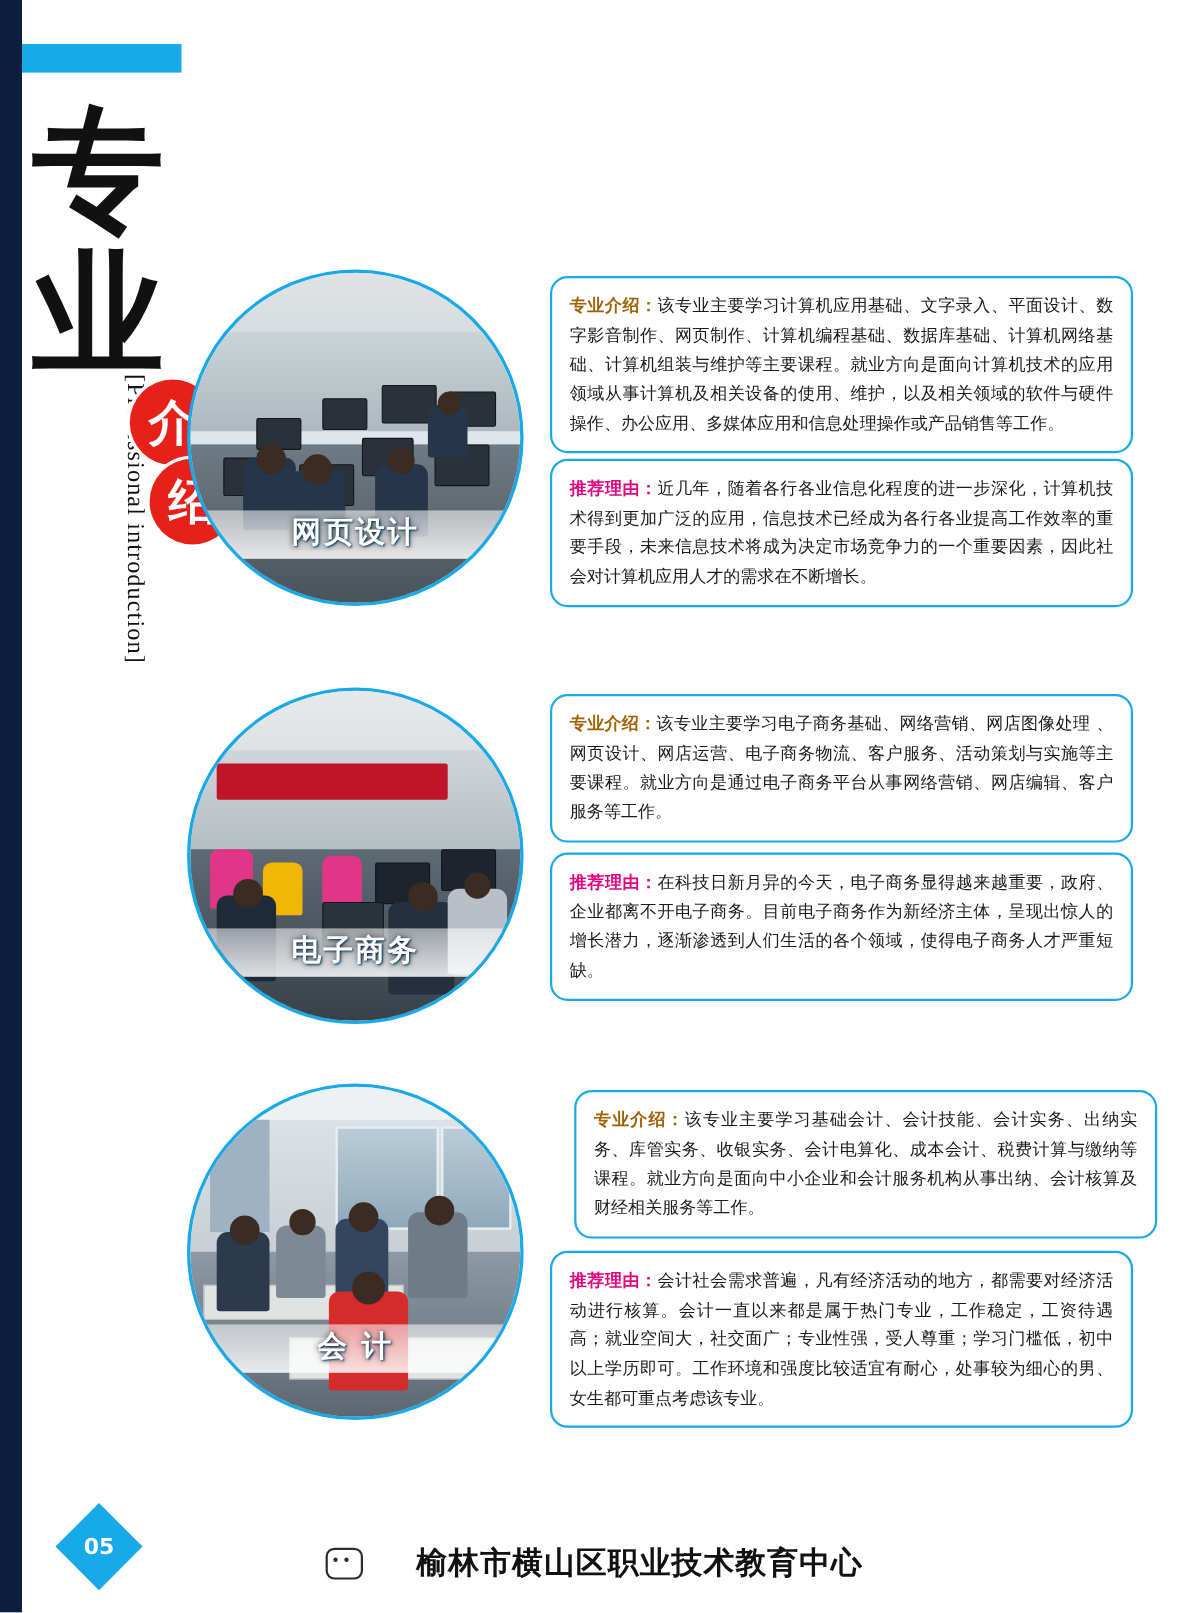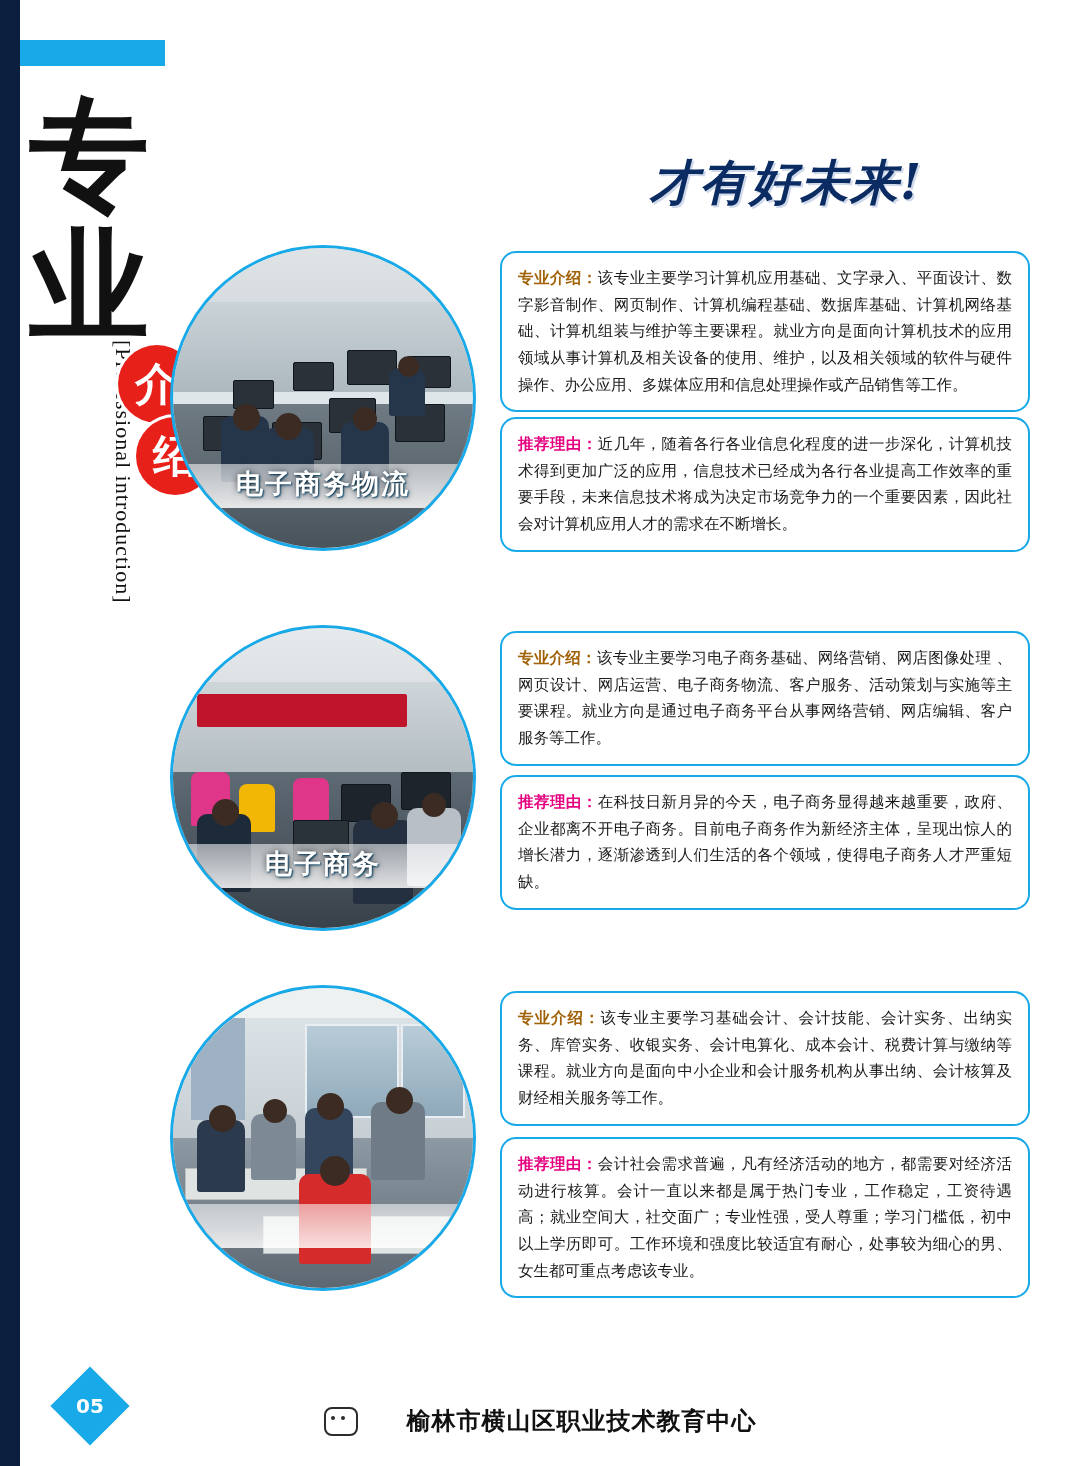--- a/index.html
+++ b/index.html
@@ -214,7 +214,6 @@
 </div>
 
 <div class="headline">
-  <div class="h2">才有好未来!</div>
 </div>
 
 <div class="program p1">

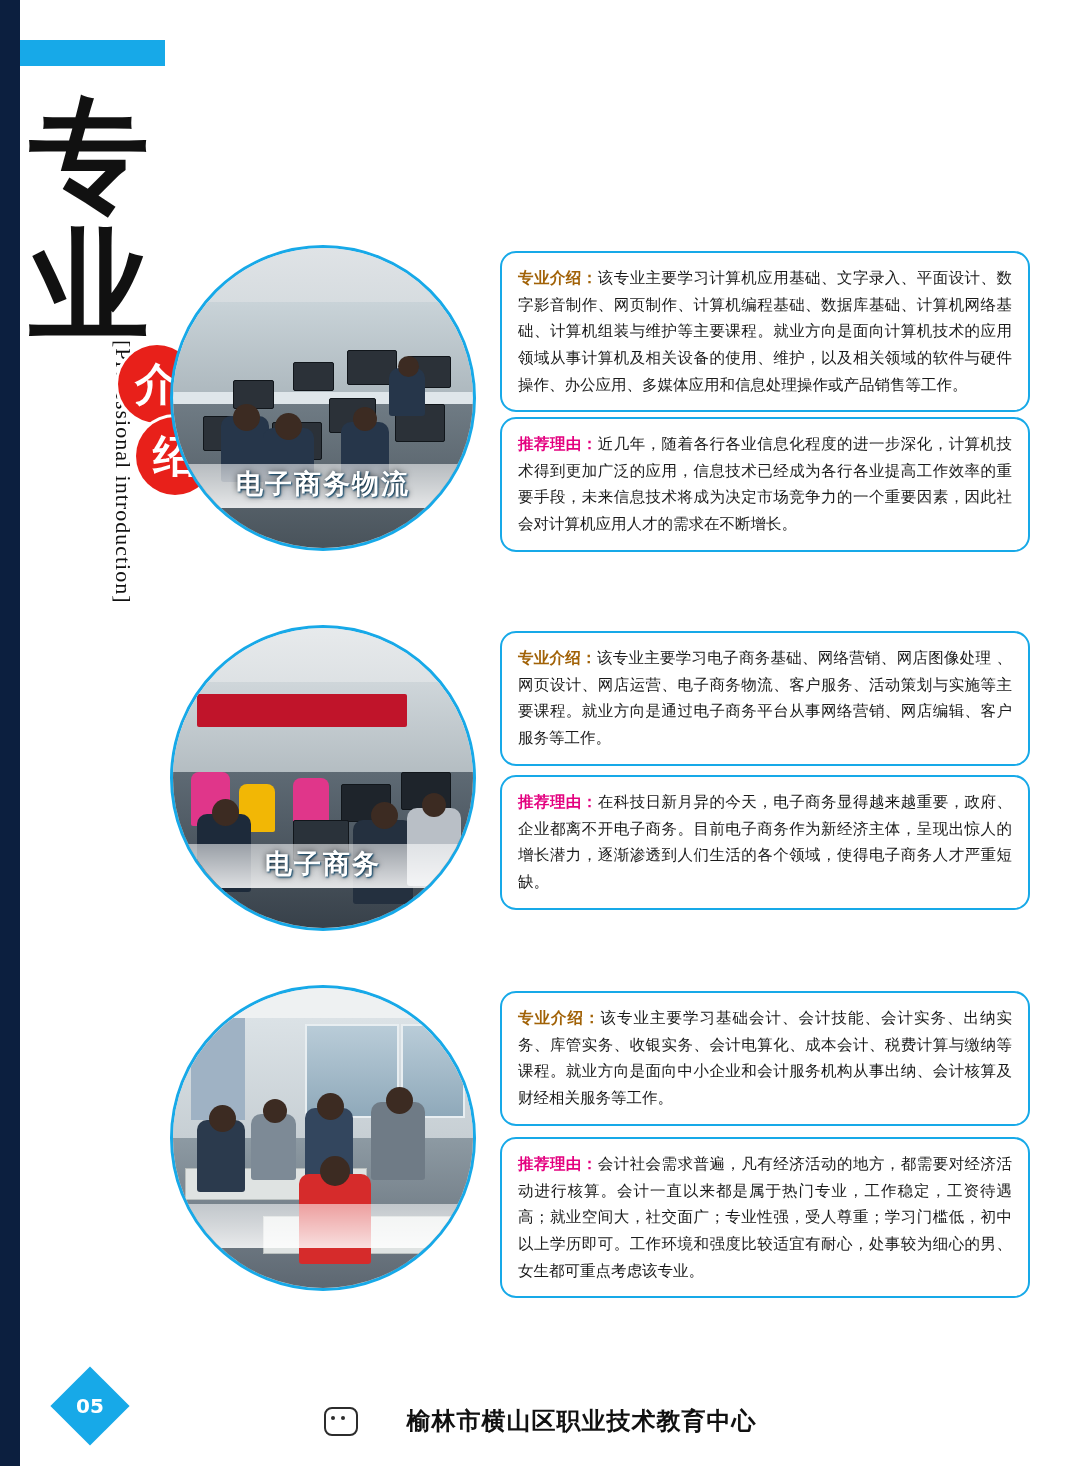--- a/index.html
+++ b/index.html
@@ -239,7 +239,7 @@
       <div class="person" style="left:72%;top:40%;width:12%;height:16%;"></div>
       <div class="head" style="left:75%;top:36%;width:7%;height:7%;"></div>
       <div class="caption-bar"></div>
-      <div class="caption">电子商务物流</div>
+      <div class="caption">网页设计</div>
     </div>
   </div>
 

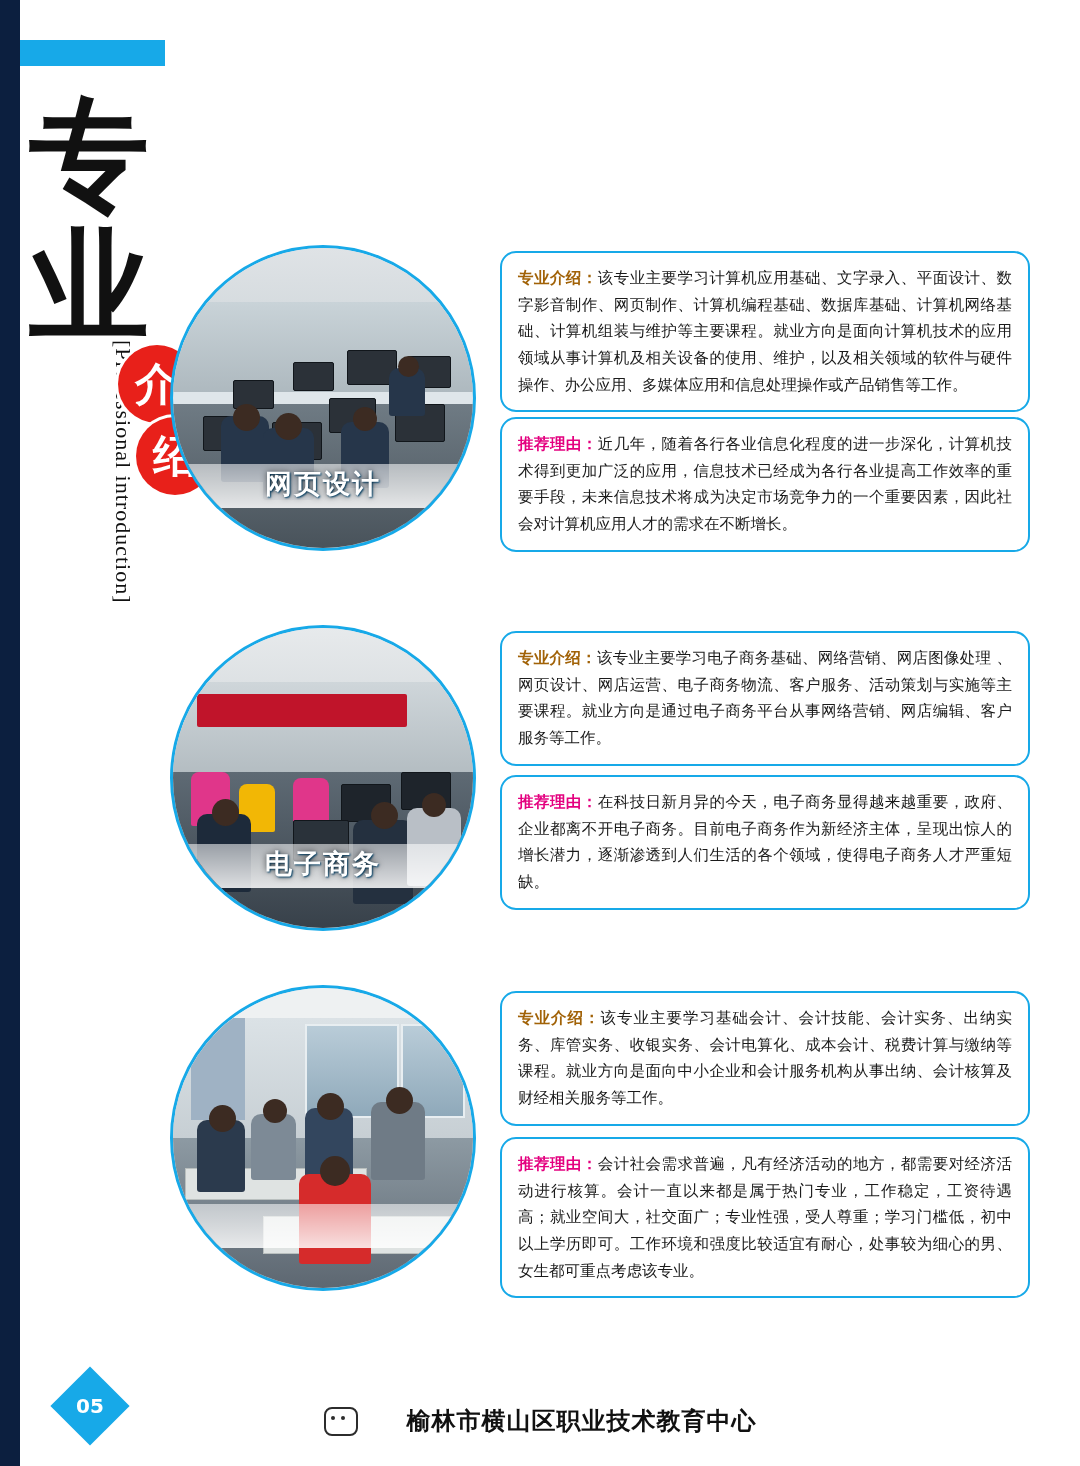--- a/index.html
+++ b/index.html
@@ -143,7 +143,7 @@
   .b-reason-1{top:172px;}
   .b-intro-2{top:6px;}
   .b-reason-2{top:150px;}
-  .b-intro-3{top:6px;}
+  .b-intro-3{top:6px;margin-left:22px;}
   .b-reason-3{top:152px;}
 
   

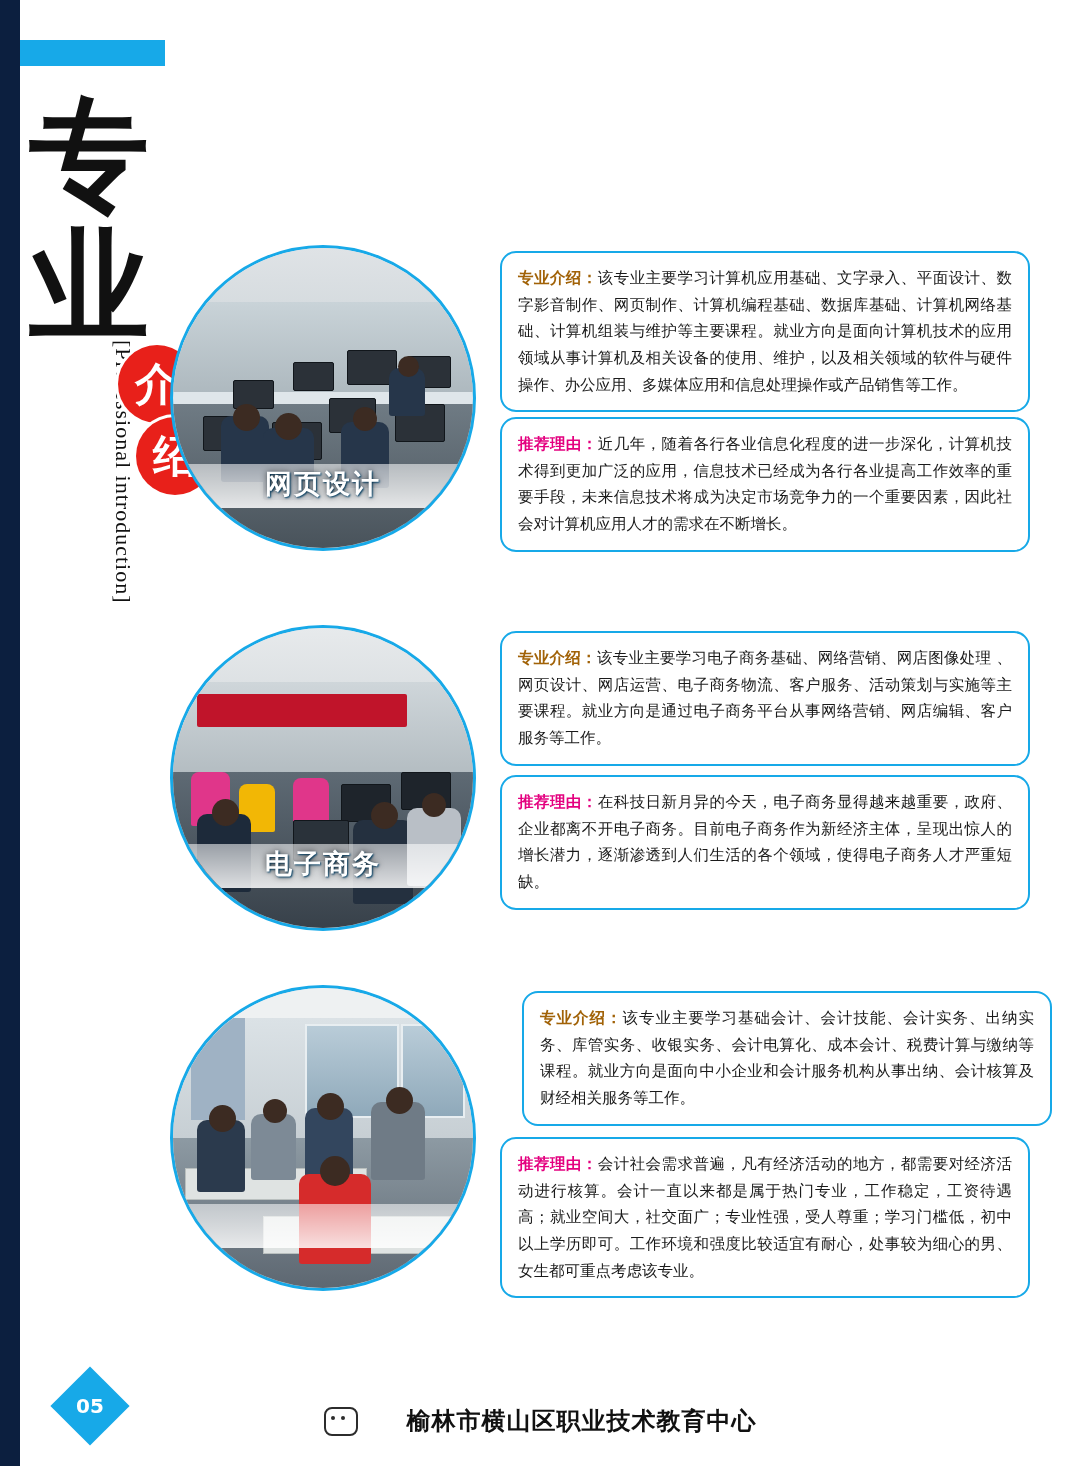--- a/index.html
+++ b/index.html
@@ -307,6 +307,7 @@
       <div class="person" style="left:42%;top:62%;width:24%;height:30%;background:#d62b2b;"></div>
       <div class="head" style="left:49%;top:56%;width:10%;height:10%;"></div>
       <div class="caption-bar"></div>
+      <div class="caption">会  计</div>
     </div>
   </div>
 

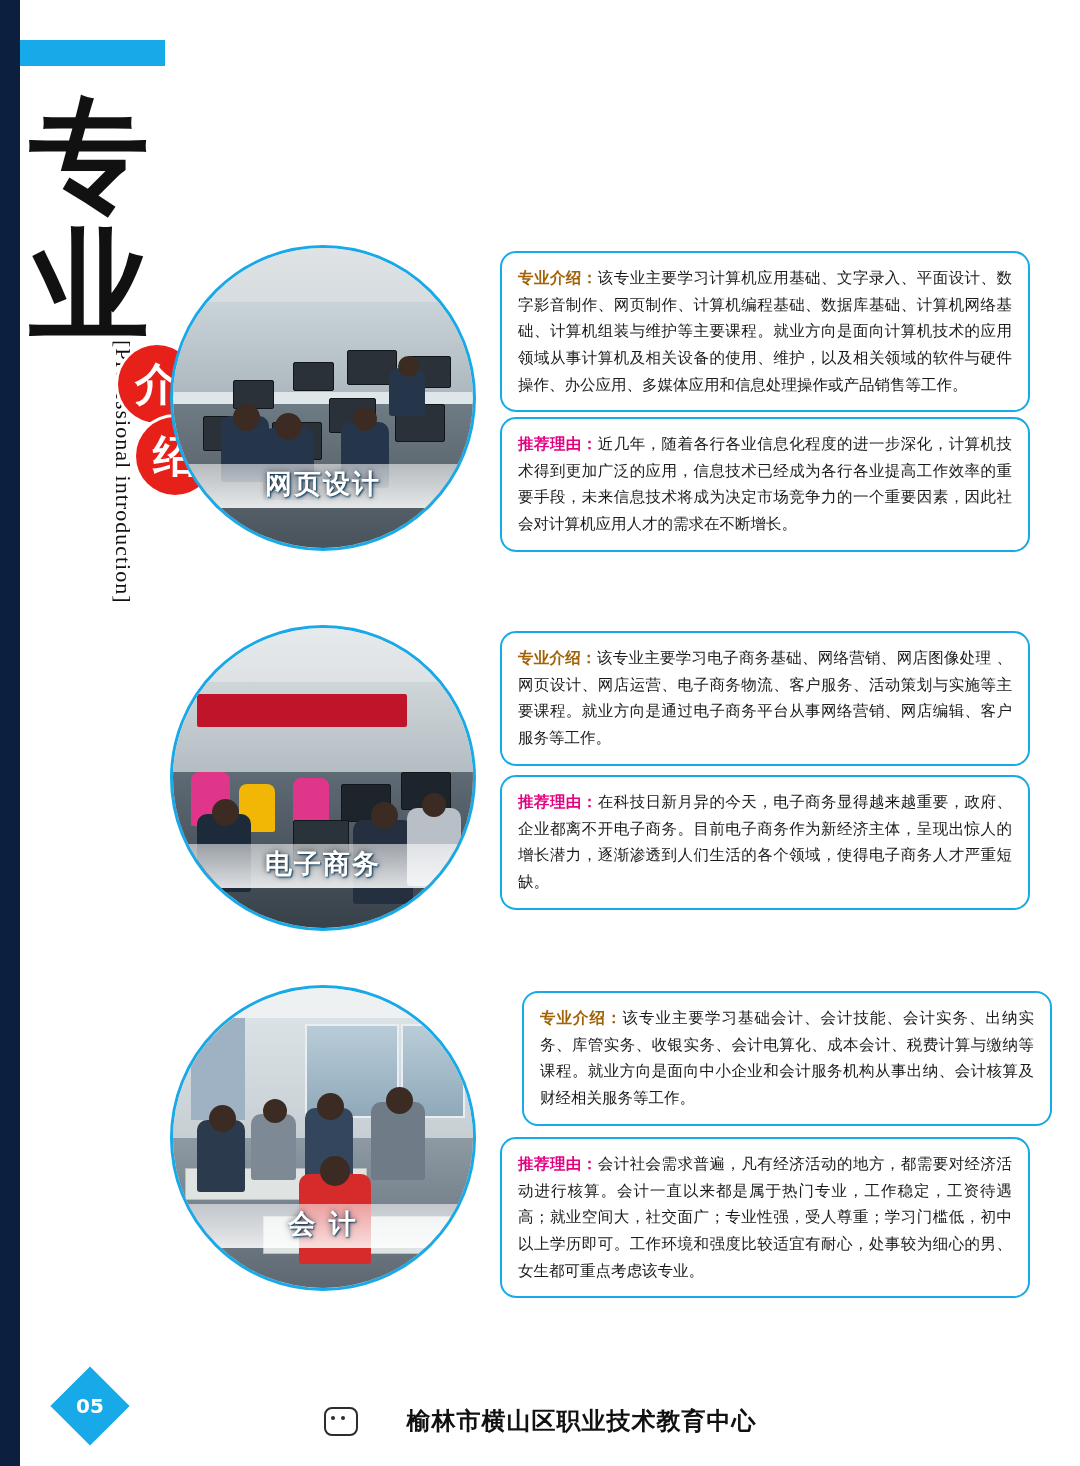--- a/index.html
+++ b/index.html
@@ -178,7 +178,7 @@
     content:"";position:absolute;left:15px;top:7px;width:4px;height:4px;border-radius:50%;background:#2c2c2c;
   }
   .footer .ftext{
-    font-size:24px;font-weight:bold;color:#111;
+    font-size:28px;font-weight:bold;color:#111;
     font-family:"DejaVu Serif","Liberation Serif",serif;
     letter-spacing:1px;
     margin-left:39px;

